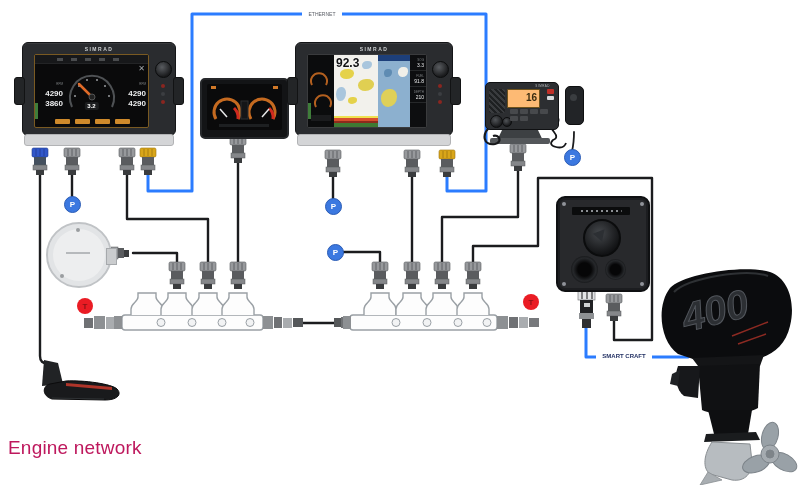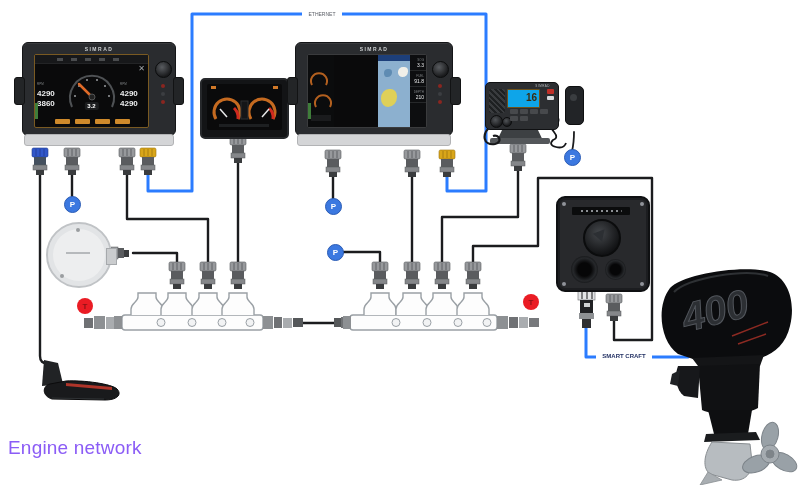--- a/index.html
+++ b/index.html
@@ -313,6 +313,15 @@
           <rect x="3" y="60" width="20" height="6" fill="#1a1b1d"></rect>
         </svg>
       </div>
+      <div class="col" style="left:26px;width:44px;background:#f2f1ec">
+        <div class="blob" style="left:6px;top:14px;width:14px;height:10px;background:#e5d24a"></div>
+        <div class="blob" style="left:24px;top:24px;width:16px;height:12px;background:#e0cf52"></div>
+        <div class="blob" style="left:2px;top:32px;width:10px;height:14px;background:#a9c6dd"></div>
+        <div class="blob" style="left:28px;top:6px;width:10px;height:8px;background:#a9c6dd"></div>
+        <div class="blob" style="left:14px;top:42px;width:9px;height:7px;background:#e5d24a"></div>
+        <div class="speed-big">92.3</div>
+        <div class="sonar"></div>
+      </div>
       <div class="col" style="left:70px;width:32px;background:#8cb0cf">
         <div style="position:absolute;left:0;top:0;width:100%;height:6px;background:#1d3f7a"></div>
         <div class="blob" style="left:3px;top:34px;width:16px;height:18px;background:#dfd058"></div>

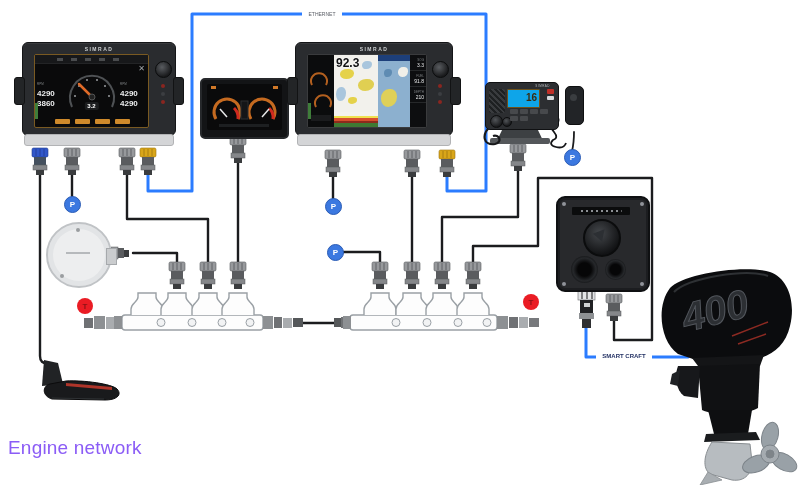--- a/index.html
+++ b/index.html
@@ -22,7 +22,7 @@
   .eng-top{position:absolute;top:0;left:0;right:0;height:8px;background:#17181a;border-bottom:1px solid #232426;
            background-image:repeating-linear-gradient(90deg,#4a4c4e 0 6px,#17181a 6px 14px);background-size:60% 3px;background-position:22px 3px;background-repeat:no-repeat;}
   .close-x{position:absolute;right:3px;top:10px;color:#9fa4a8;font-size:8px;line-height:8px;}
-  .rpmcol{position:absolute;top:24px;width:26px;color:#ecedee;font-weight:bold;font-size:8px;line-height:10px;text-align:left;}
+  .rpmcol{position:absolute;top:24px;width:26px;color:#ecedee;font-weight:bold;font-size:8px;line-height:10px;text-align:right;}
   .rpmcol small{display:block;font-size:3px;color:#7d8083;font-weight:normal;}
   .chips{position:absolute;bottom:3px;left:20px;display:flex;gap:5px;}
   .chips i{display:block;width:15px;height:5px;background:#cf8a2b;border-radius:1px;}

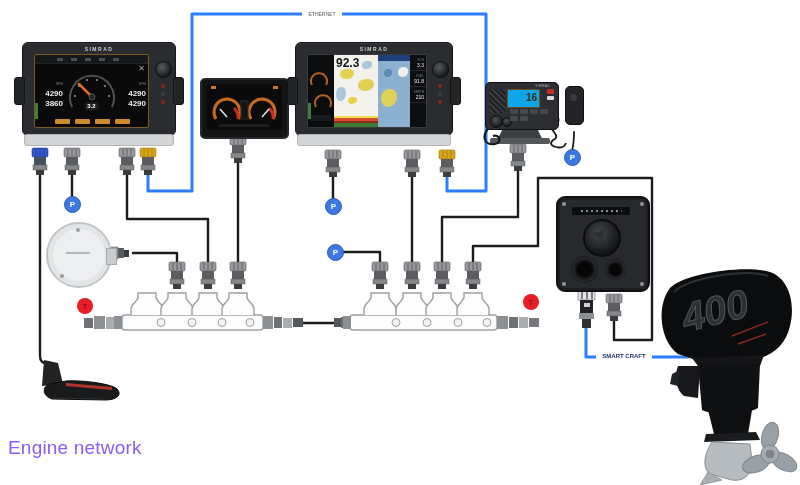--- a/index.html
+++ b/index.html
@@ -54,7 +54,7 @@
   .vhf-brand{position:absolute;top:1px;right:8px;font-size:3px;color:#b7babd;letter-spacing:.5px;}
   .vhf-grille{position:absolute;left:3px;top:6px;width:16px;height:24px;border-radius:2px;
               background:repeating-linear-gradient(45deg,#1e2022 0 2px,#393b3e 2px 4px);}
-  .vhf-lcd{position:absolute;left:21px;top:6px;width:31px;height:17px;background:#0ea5e9;
+  .vhf-lcd{position:absolute;left:21px;top:6px;width:31px;height:17px;background:#fdba74;
            border:1px solid #6e511a;border-radius:1px;}
   .vhf-ch{position:absolute;right:2px;top:1px;font-size:10px;font-weight:bold;color:#3a2c10;line-height:14px;}
   .vhf-red{position:absolute;right:4px;top:6px;width:7px;height:5px;background:#c03028;border-radius:1px;}

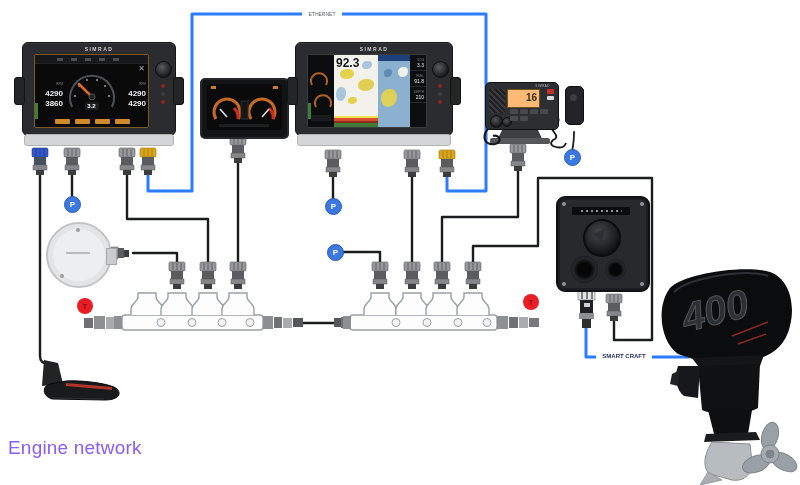--- a/index.html
+++ b/index.html
@@ -89,7 +89,7 @@
   .mark.p{width:15px;height:15px;background:#3b78e0;border:1px solid #2b5cb5;color:#fff;font-size:8px;}
   .mark.t{width:16px;height:16px;background:#ea1c24;color:#8a1216;font-size:8px;}
   .wirelabel{position:absolute;background:#fff;text-align:center;color:#5a5e66;}
-  .caption{position:absolute;left:8px;top:437px;font-size:19px;color:#8b5cf6;letter-spacing:.2px;}
+  .caption{position:absolute;left:8px;top:437px;font-size:19px;color:#be185d;letter-spacing:.2px;}
   svg{position:absolute;left:0;top:0;}
   .cable{fill:none;stroke:#1b1c1e;stroke-width:2.4;stroke-linejoin:round;stroke-linecap:round;}
   .cable.thin{stroke-width:1.8;}

